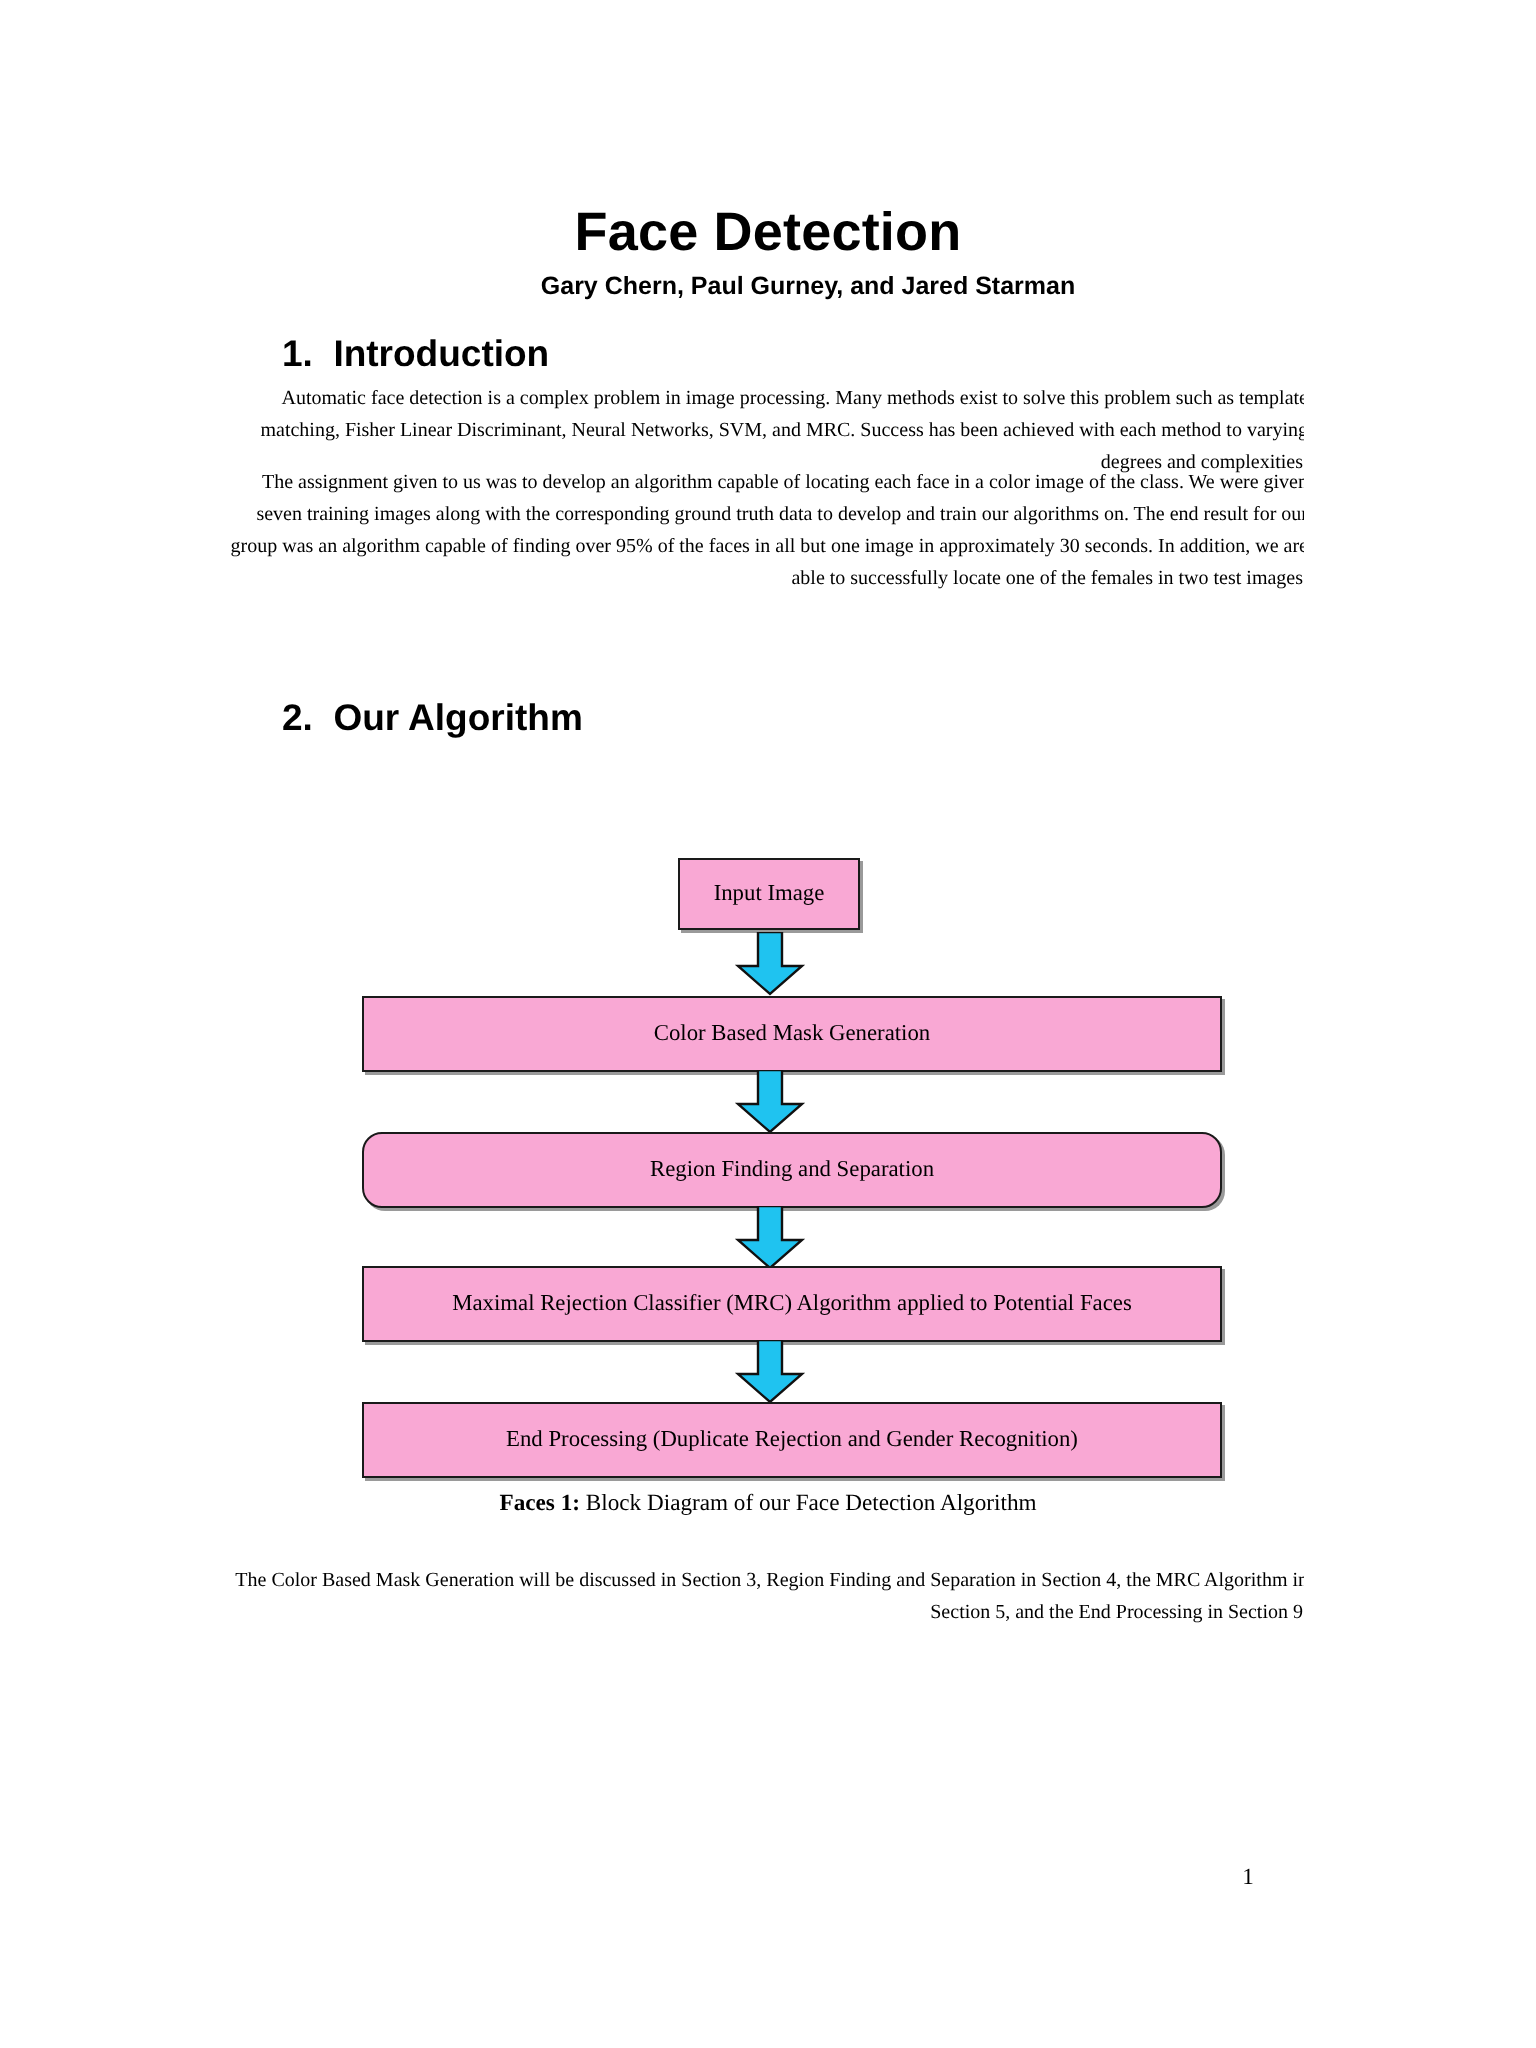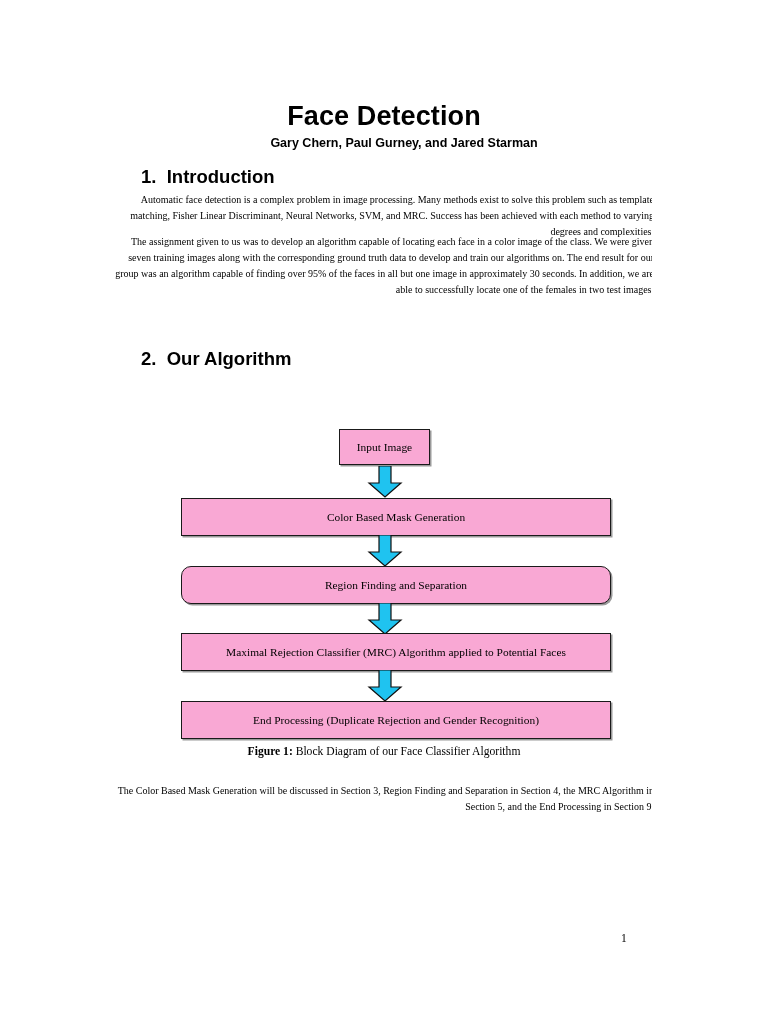--- a/index.html
+++ b/index.html
@@ -198,7 +198,7 @@
     <div class="flow-box wide" id="box-end">End Processing (Duplicate Rejection and Gender Recognition)</div>
 
     <div class="flow-caption">
-      <span class="cap-label">Figure 1:</span><span>  Block Diagram of our Face Classifier Algorithm</span>
+      <span class="cap-label">Faces 1:</span><span>  Block Diagram of our Face Classifier Algorithm</span>
     </div>
   </div>
 

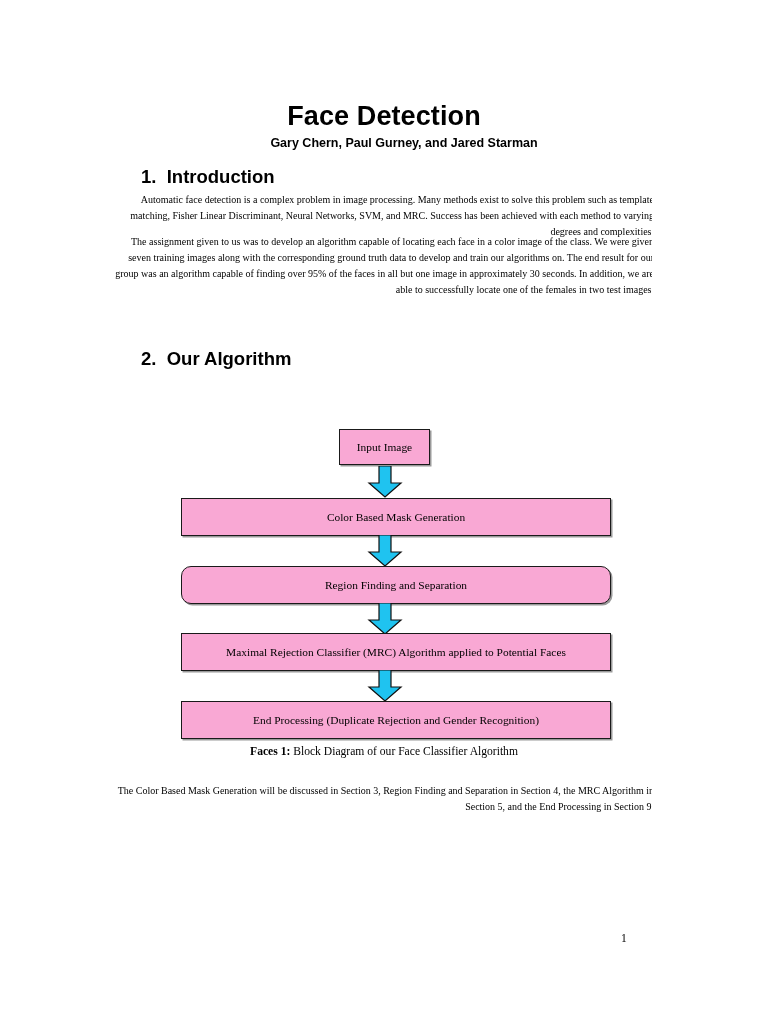--- a/index.html
+++ b/index.html
@@ -198,7 +198,7 @@
     <div class="flow-box wide" id="box-end">End Processing (Duplicate Rejection and Gender Recognition)</div>
 
     <div class="flow-caption">
-      <span class="cap-label">Faces 1:</span><span>  Block Diagram of our Face Classifier Algorithm</span>
+      <span class="cap-label">Faces 1:</span><span>  Block Diagram of our Face Detection Algorithm</span>
     </div>
   </div>
 

